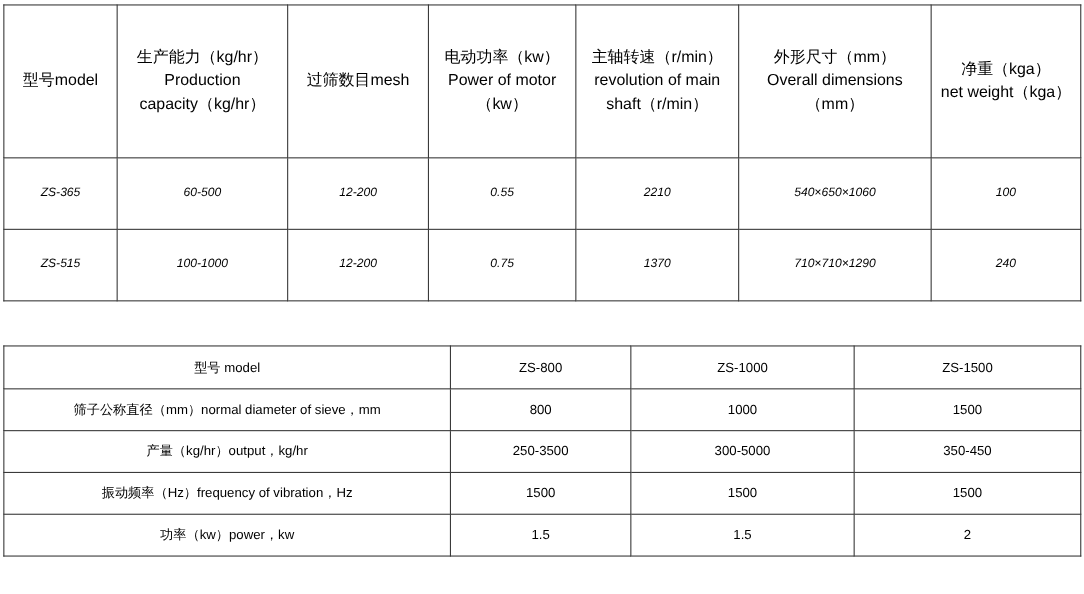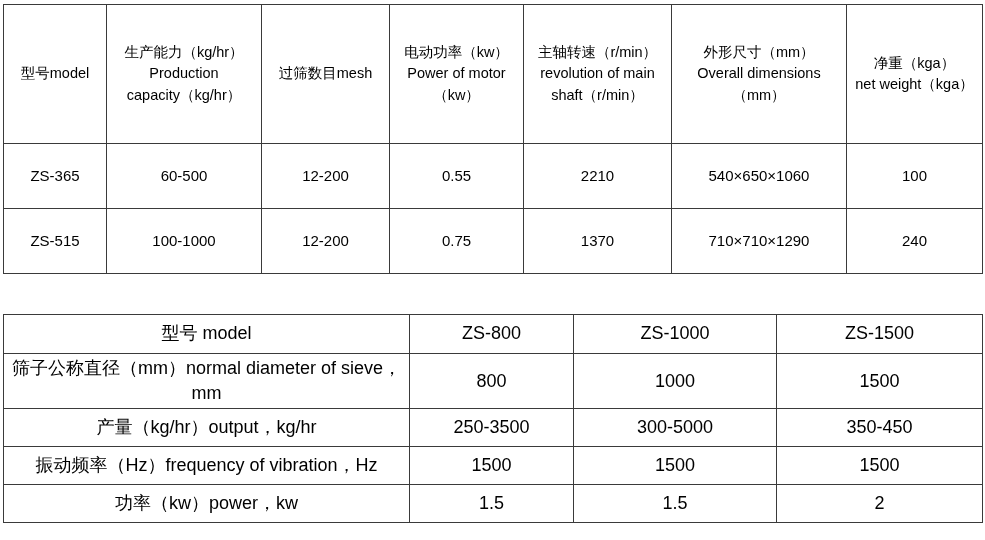--- a/index.html
+++ b/index.html
@@ -48,7 +48,8 @@
   }
   table.t1 tbody td {
     height: 60px;
-    font-size: 15px;
+    font-size: 11px;
+    font-style: italic;
   }
   table.t1 tbody tr.last td {
     height: 40px;

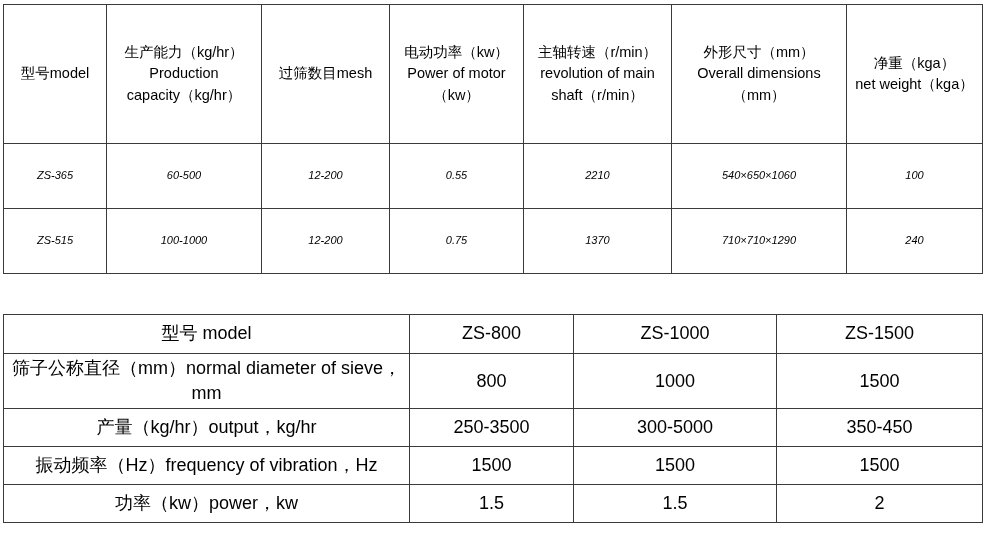--- a/index.html
+++ b/index.html
@@ -72,7 +72,7 @@
     border: 1px solid #3a3a3a;
     text-align: center;
     vertical-align: middle;
-    font-size: 18px;
+    font-size: 12px;
     color: #000;
     font-weight: normal;
     padding: 2px 3px;

